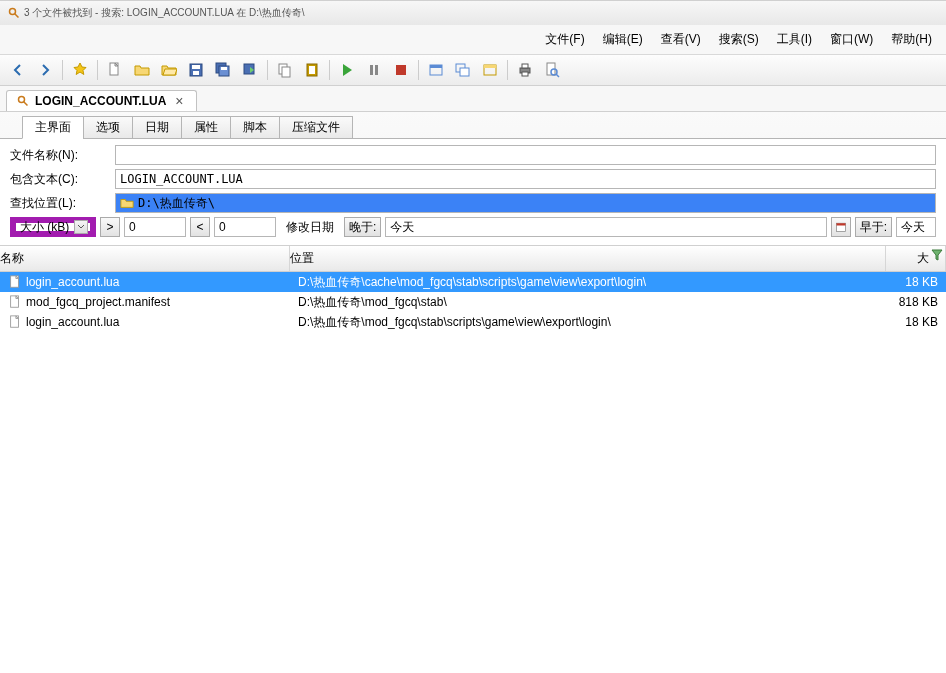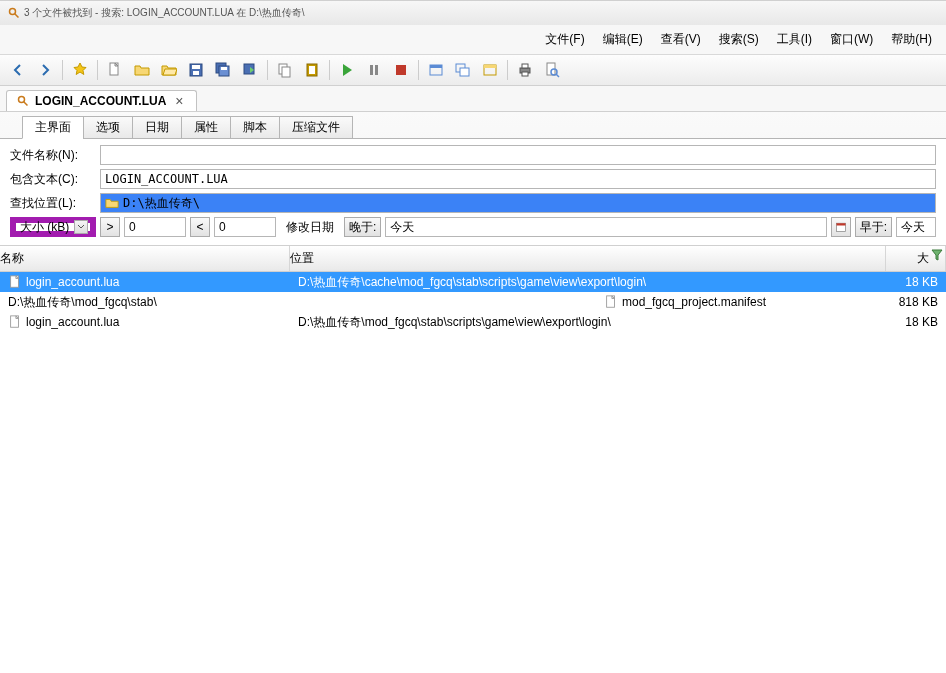--- a/index.html
+++ b/index.html
@@ -23,7 +23,7 @@
 .subtab.active { background: #fff; border-bottom-color: #fff; }
 .subtab + .subtab { margin-left: -1px; }
 .subbody { border-top: 1px solid #b5b5b5; padding: 6px 10px 8px 10px; background: #fff; }
-.row { display: flex; align-items: center; margin-bottom: 4px; gap: 4px; }
+.row { display: flex; align-items: center; margin-bottom: 4px; gap: 19px; }
 .row label { width: 86px; font-size: 12px; }
 .row input.textfield { flex: 1; height: 20px; padding: 1px 4px; border: 1px solid #b6b6b6; font-size: 12px; font-family: "SimSun", monospace; }
 .folderfield { flex: 1; height: 20px; border: 1px solid #b6b6b6; display: flex; align-items: center; padding: 1px 4px; gap: 4px; background: #3b82f6; font-family: "SimSun", monospace; font-size: 12px; }

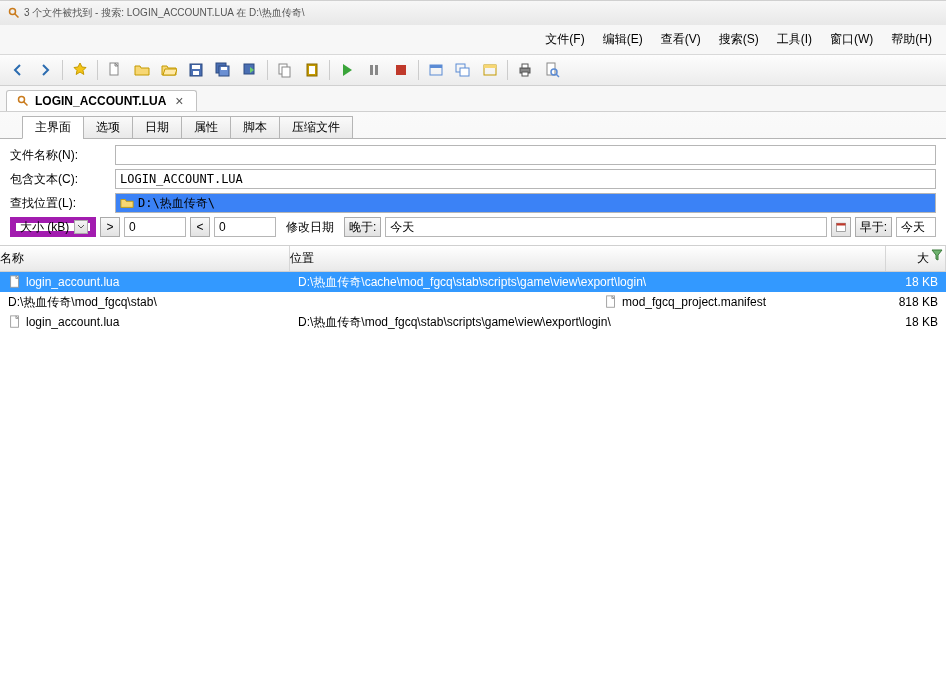--- a/index.html
+++ b/index.html
@@ -287,7 +287,6 @@
           <div class="c c-size">18 KB</div>
         </div>
         <div class="rrow">
-          <div class="c c-loc">D:\热血传奇\mod_fgcq\stab\</div>
           <div class="c c-name">
             <span>
               <svg class="fileico" viewBox="0 0 16 16">
@@ -297,6 +296,7 @@
             </span>
             <span>mod_fgcq_project.manifest</span>
           </div>
+          <div class="c c-loc">D:\热血传奇\mod_fgcq\stab\</div>
           <div class="c c-size">818 KB</div>
         </div>
         <div class="rrow">

